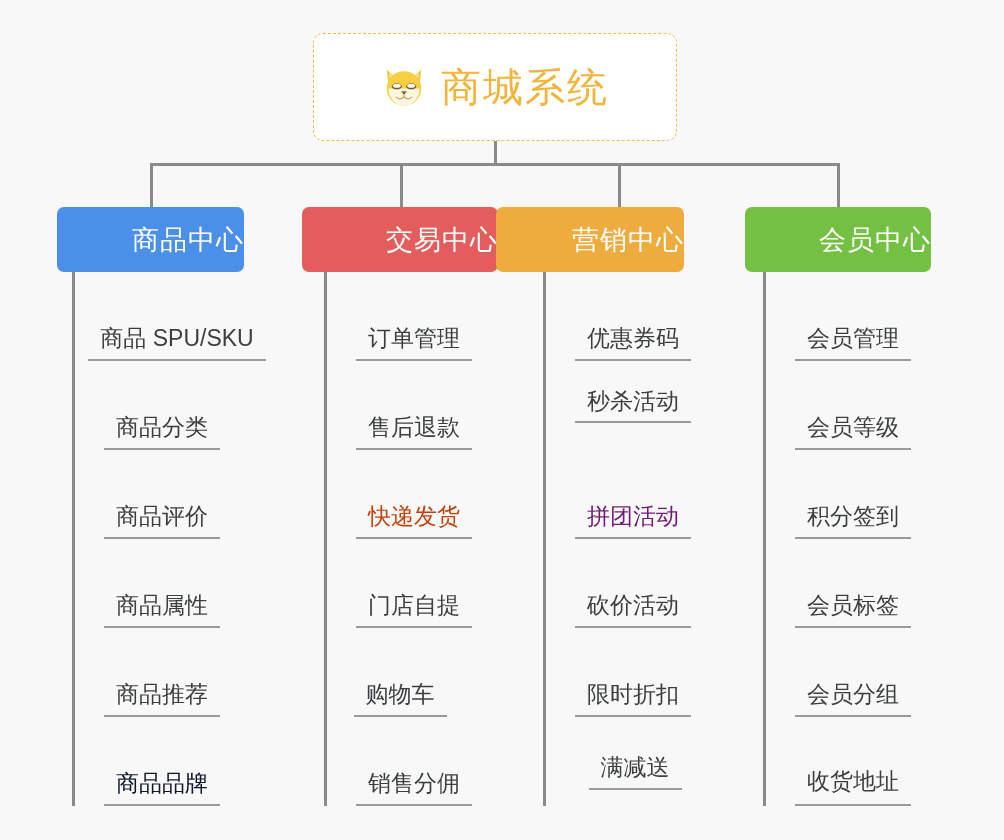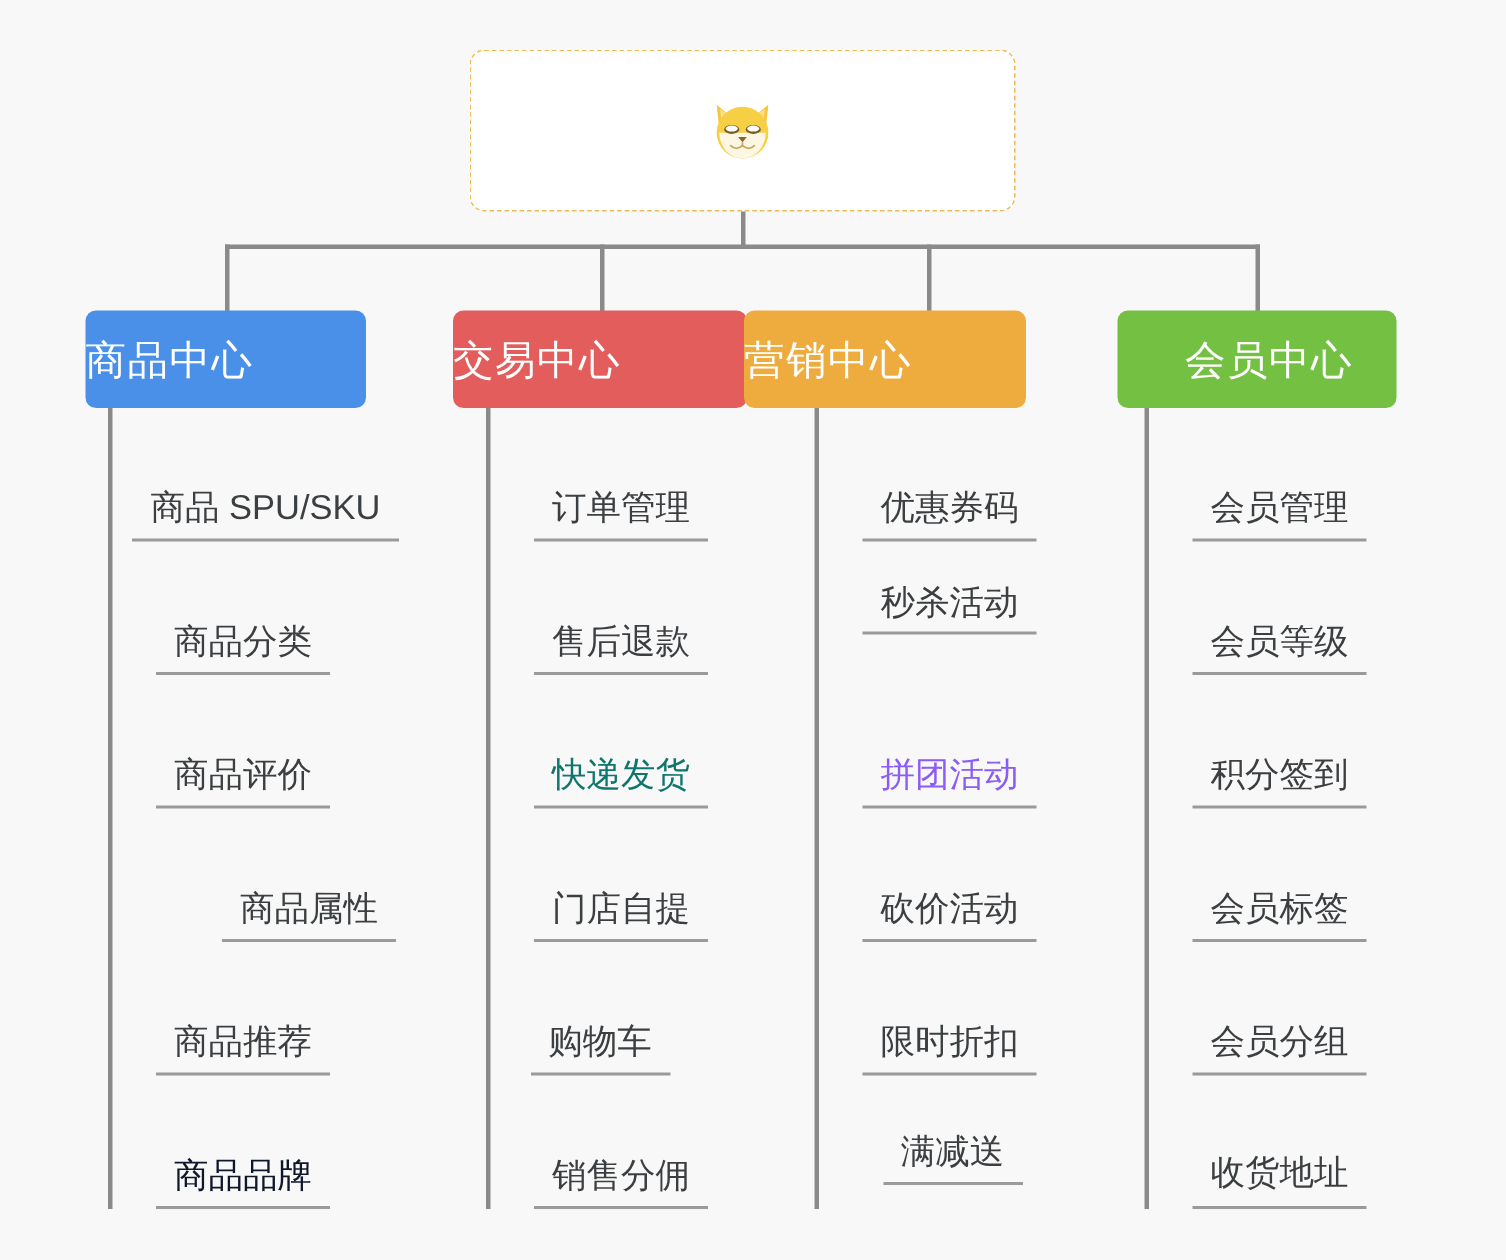--- a/index.html
+++ b/index.html
@@ -125,6 +125,7 @@
       <path d="M32 46 q-6 5 -11 0" stroke="#c9a65a" stroke-width="1.6" fill="none" stroke-linecap="round"></path>
       <path d="M32 46 q6 5 11 0" stroke="#c9a65a" stroke-width="1.6" fill="none" stroke-linecap="round"></path>
     </svg>
+    <span class="root-title" style="color: rgb(242, 181, 60);">商城系统</span>
   </div>
 
   <div class="conn conn-v" style="left: 494px; top: 141px; height: 24px; background: rgb(138, 138, 138);"></div>

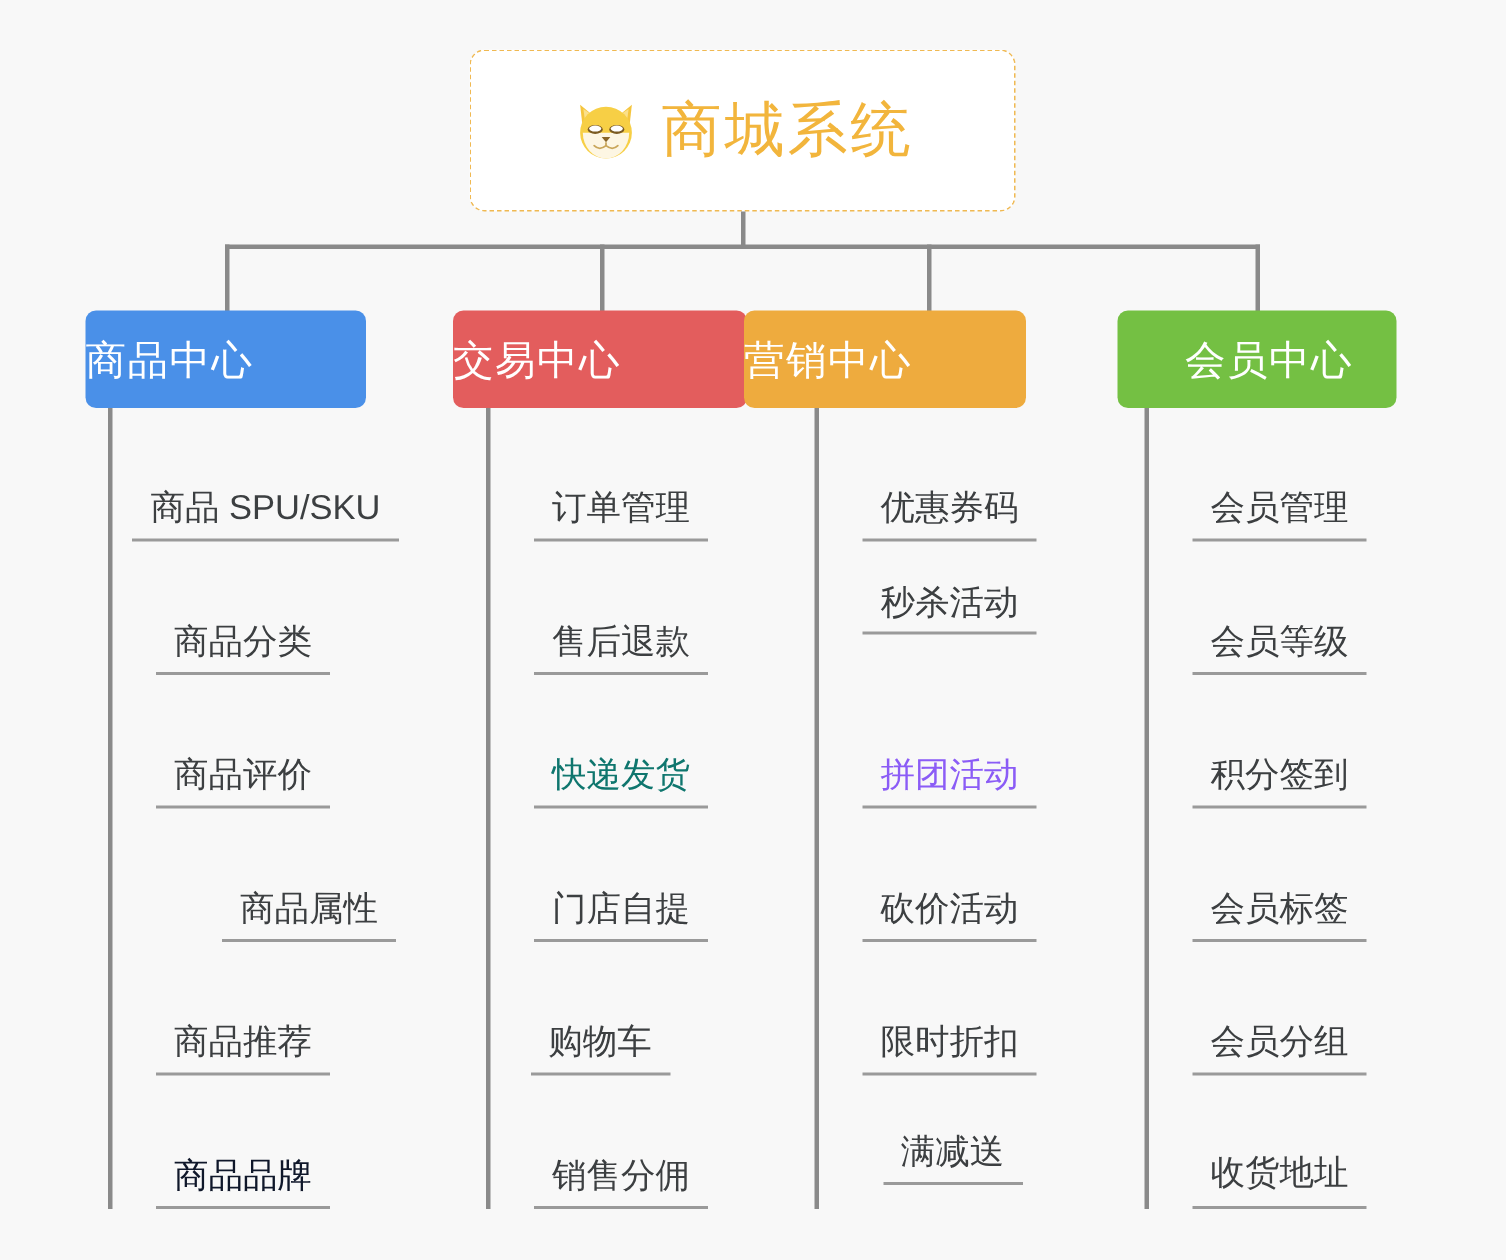--- a/index.html
+++ b/index.html
@@ -65,7 +65,7 @@
     border-radius: 7px;
     display: flex;
     align-items: center;
-    justify-content: flex-start;
+    justify-content: flex-end;
     color: #ffffff;
     font-size: 27px;
     letter-spacing: 1px;

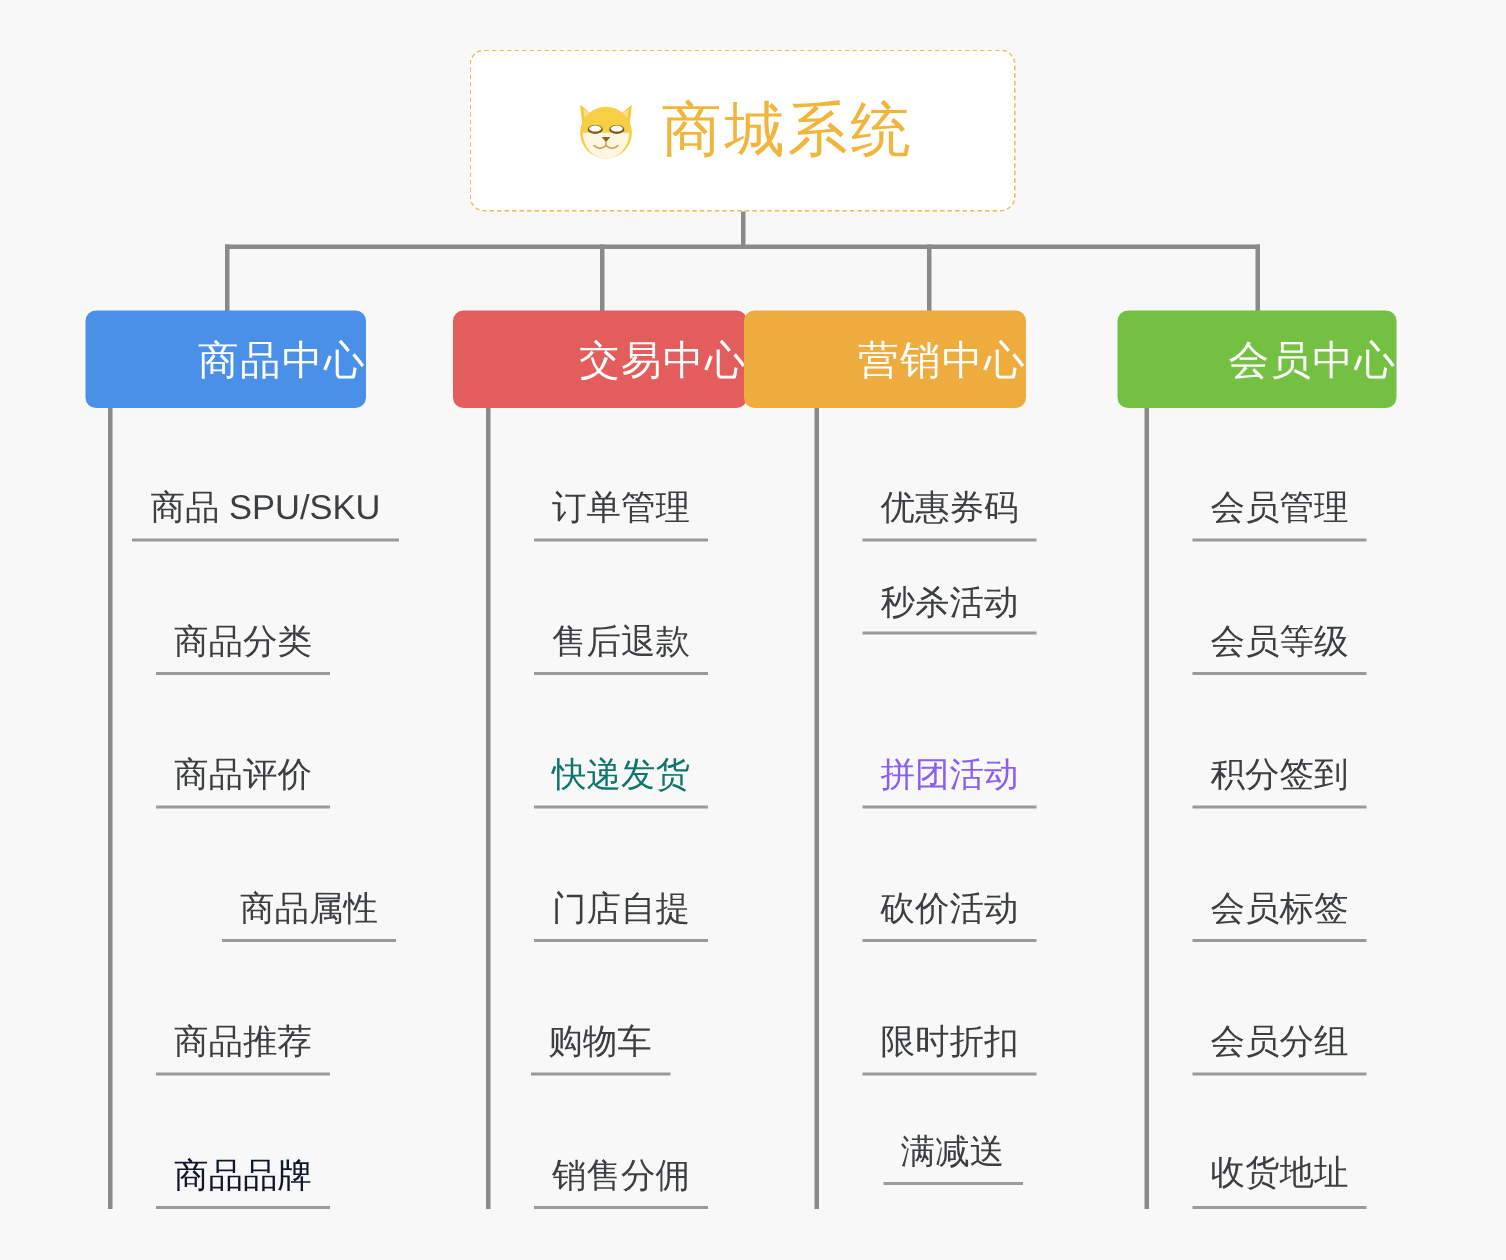--- a/index.html
+++ b/index.html
@@ -179,7 +179,7 @@
       <span class="leaf-inner" style="border-bottom-color: rgb(154, 154, 154); color: rgb(60, 63, 65);">售后退款</span>
       </div>
     <div class="leaf" style="top:178px; width:180px;">
-      <span class="leaf-inner" style="border-bottom-color: rgb(154, 154, 154); color: #0f766e;">快递发货</span>
+      <span class="leaf-inner" style="border-bottom-color: rgb(154, 154, 154); color: #c2410c;">快递发货</span>
       </div>
     <div class="leaf" style="top:267px; width:180px;">
       <span class="leaf-inner" style="border-bottom-color: rgb(154, 154, 154); color: rgb(60, 63, 65);">门店自提</span>

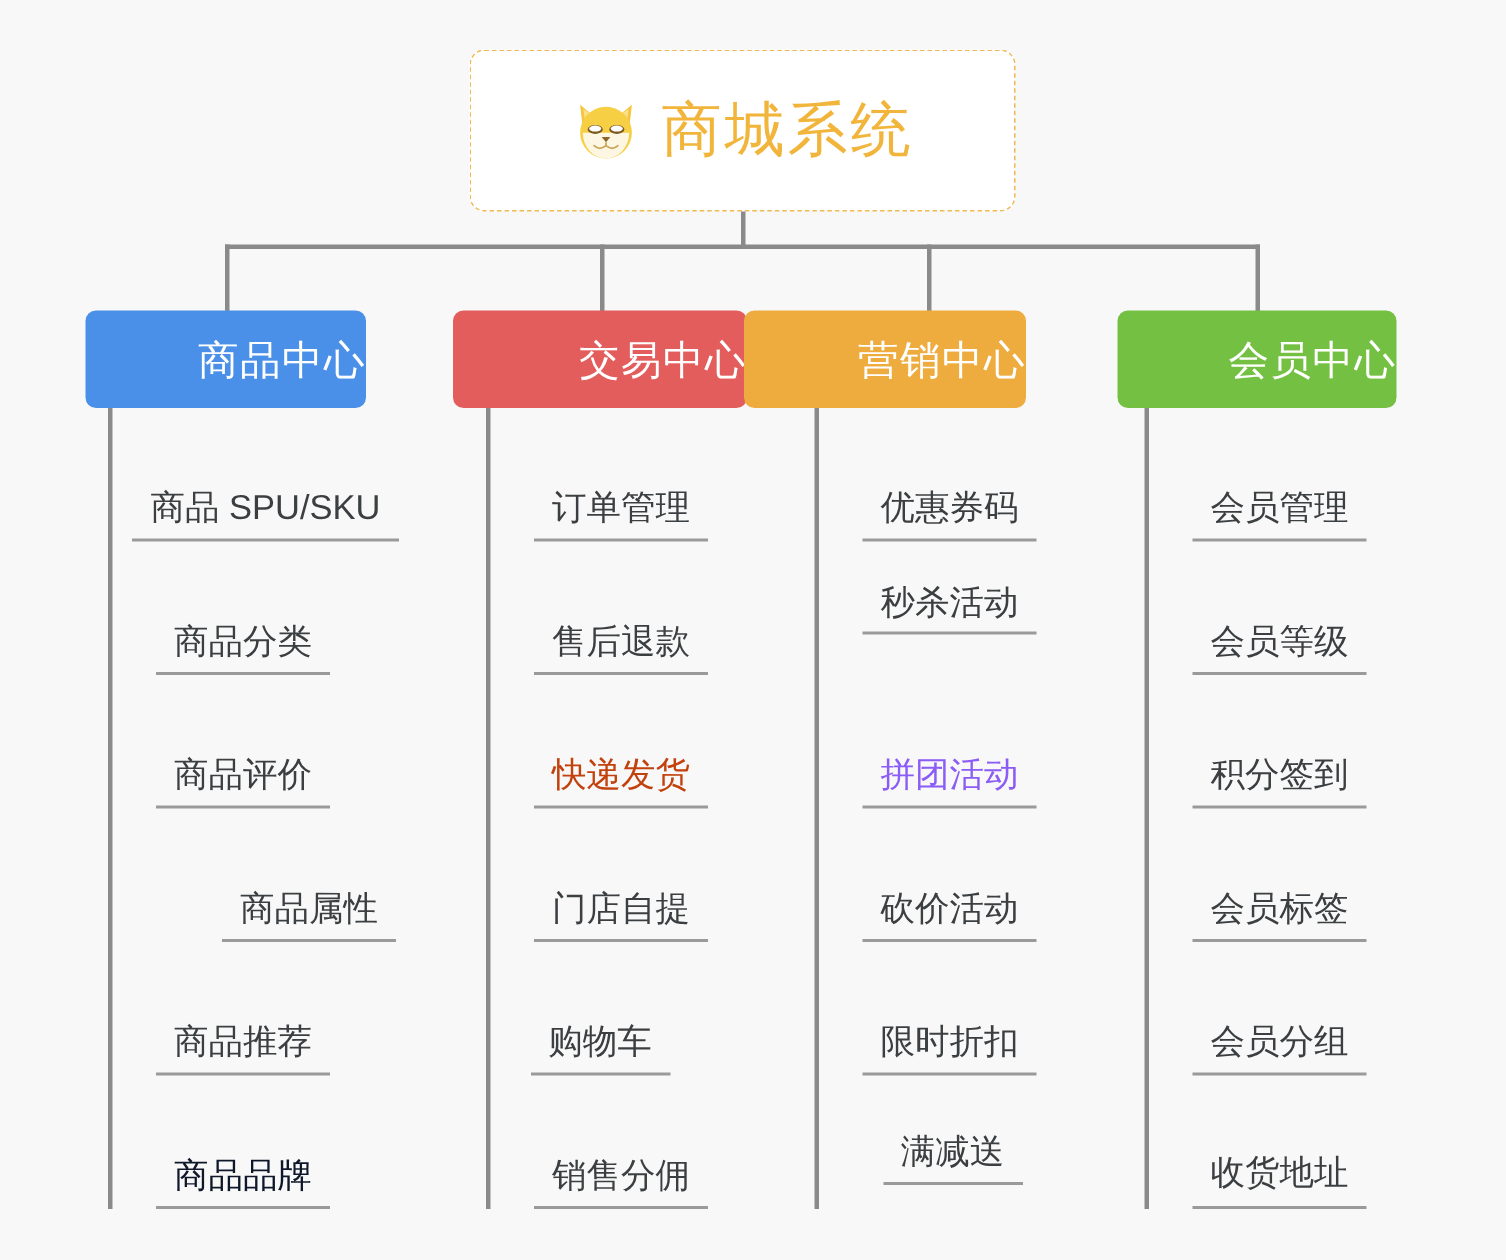--- a/index.html
+++ b/index.html
@@ -201,7 +201,7 @@
       <span class="leaf-inner" style="border-bottom-color: rgb(154, 154, 154); color: rgb(60, 63, 65);">秒杀活动</span>
       </div>
     <div class="leaf" style="top:178px; width:180px;">
-      <span class="leaf-inner" style="border-bottom-color: rgb(154, 154, 154); color: #8b5cf6;">拼团活动</span>
+      <span class="leaf-inner" style="border-bottom-color: rgb(154, 154, 154); color: #701a75;">拼团活动</span>
       </div>
     <div class="leaf" style="top:267px; width:180px;">
       <span class="leaf-inner" style="border-bottom-color: rgb(154, 154, 154); color: rgb(60, 63, 65);">砍价活动</span>

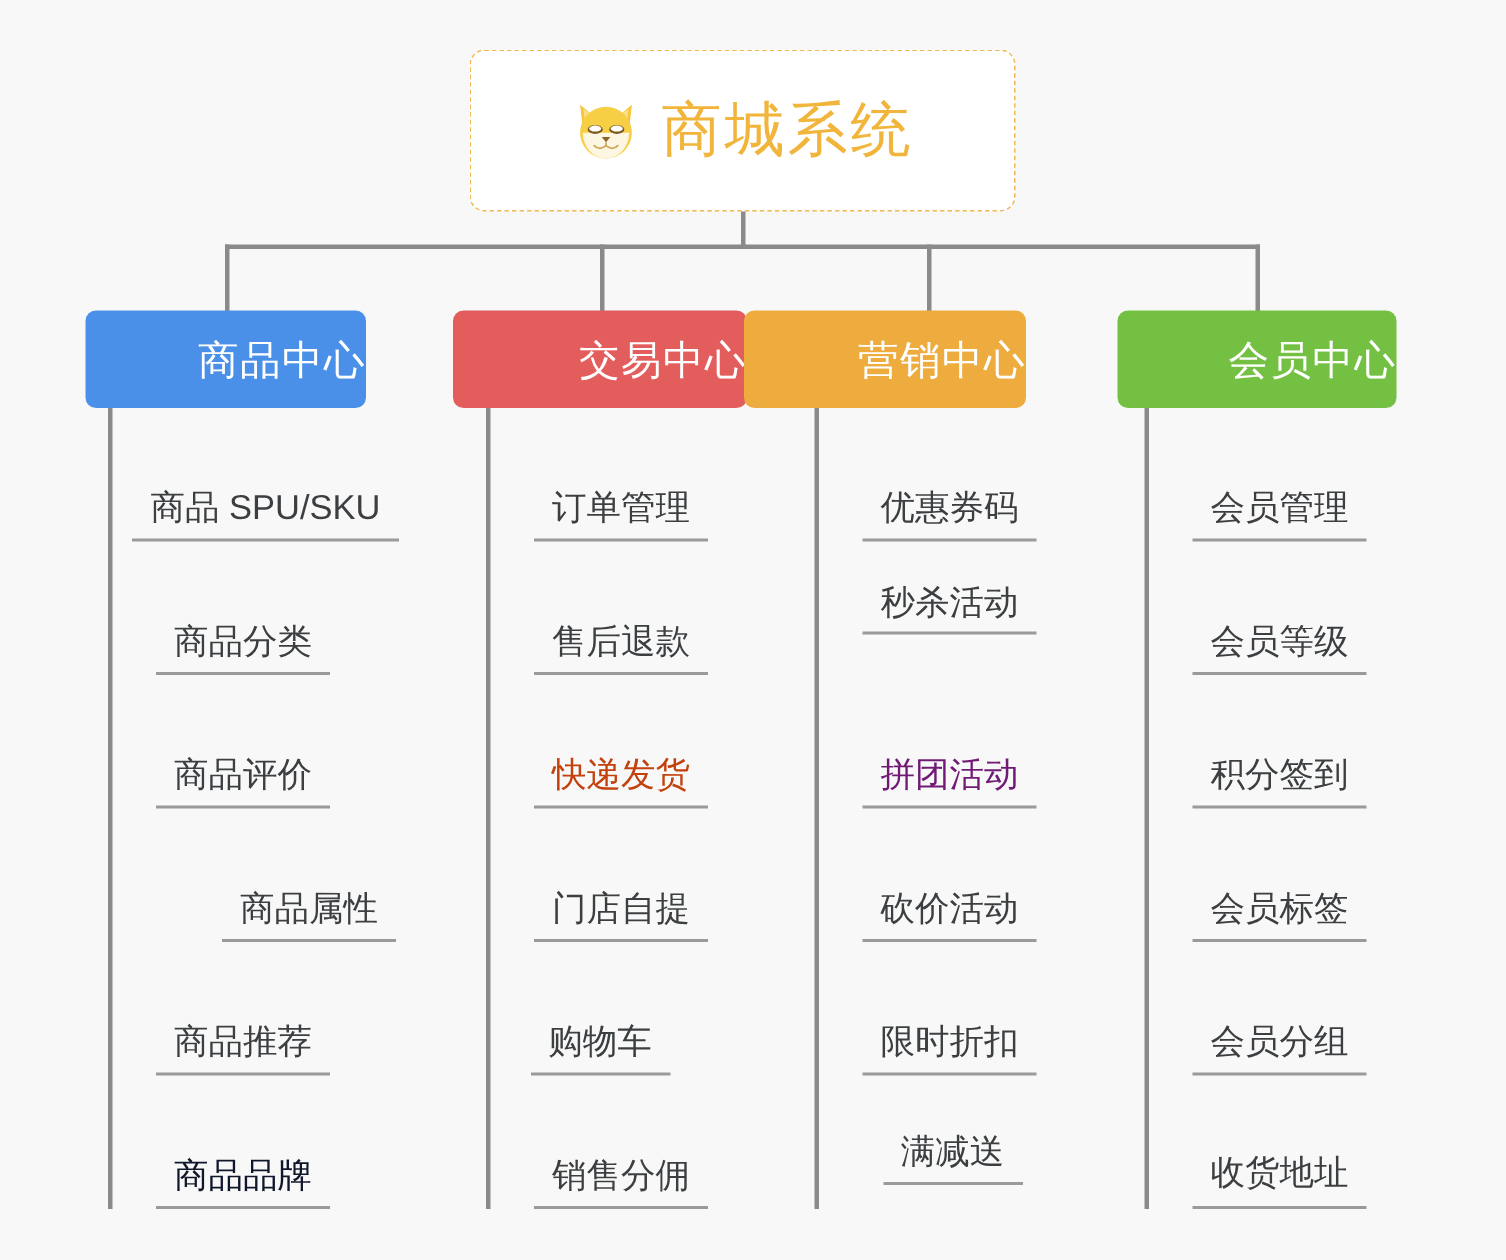--- a/index.html
+++ b/index.html
@@ -159,7 +159,7 @@
     <div class="leaf" style="top:178px; width:180px;">
       <span class="leaf-inner" style="border-bottom-color: rgb(154, 154, 154); color: rgb(60, 63, 65);">商品评价</span>
       </div>
-    <div class="leaf" style="top:267px; width:180px;margin-left:44px;">
+    <div class="leaf" style="top:267px; width:180px;">
       <span class="leaf-inner" style="border-bottom-color: rgb(154, 154, 154); color: rgb(60, 63, 65);">商品属性</span>
       </div>
     <div class="leaf" style="top:356px; width:180px;">

